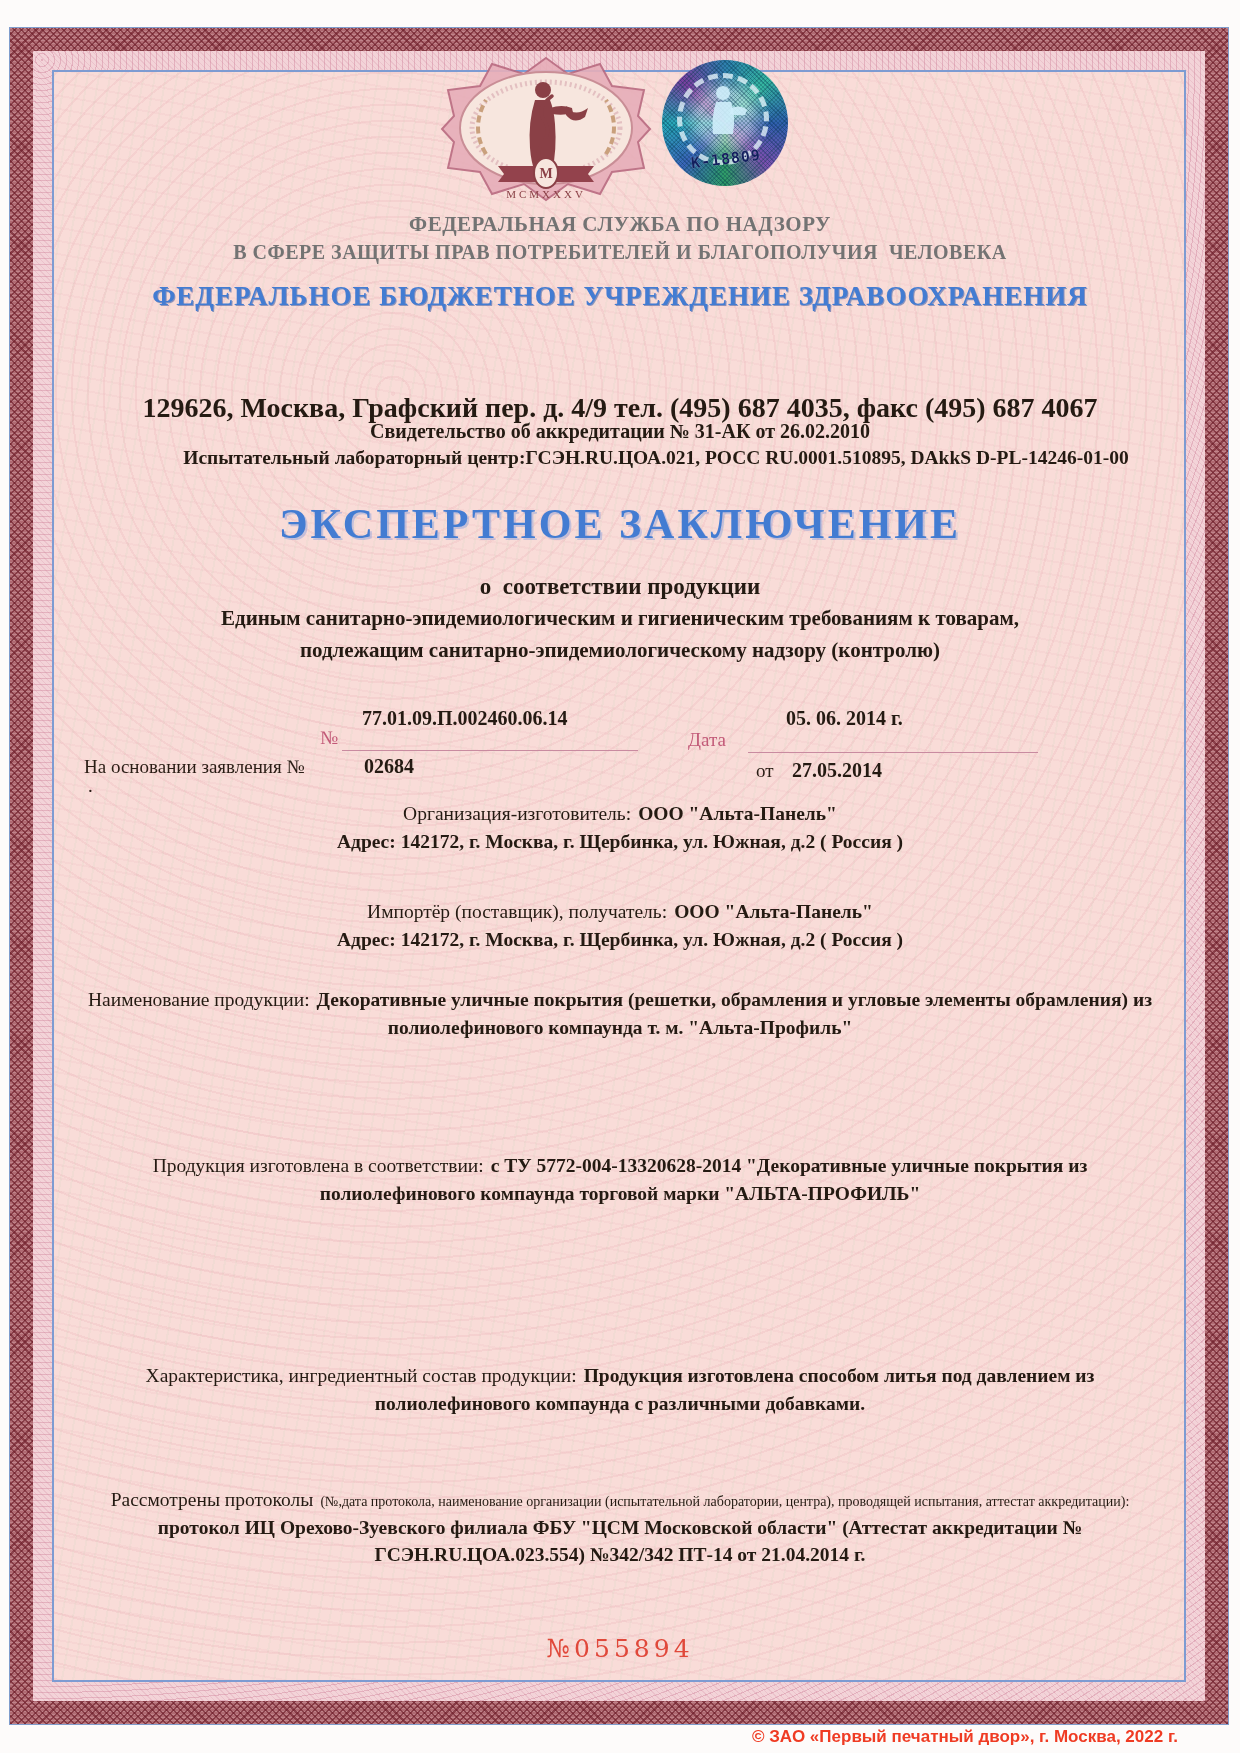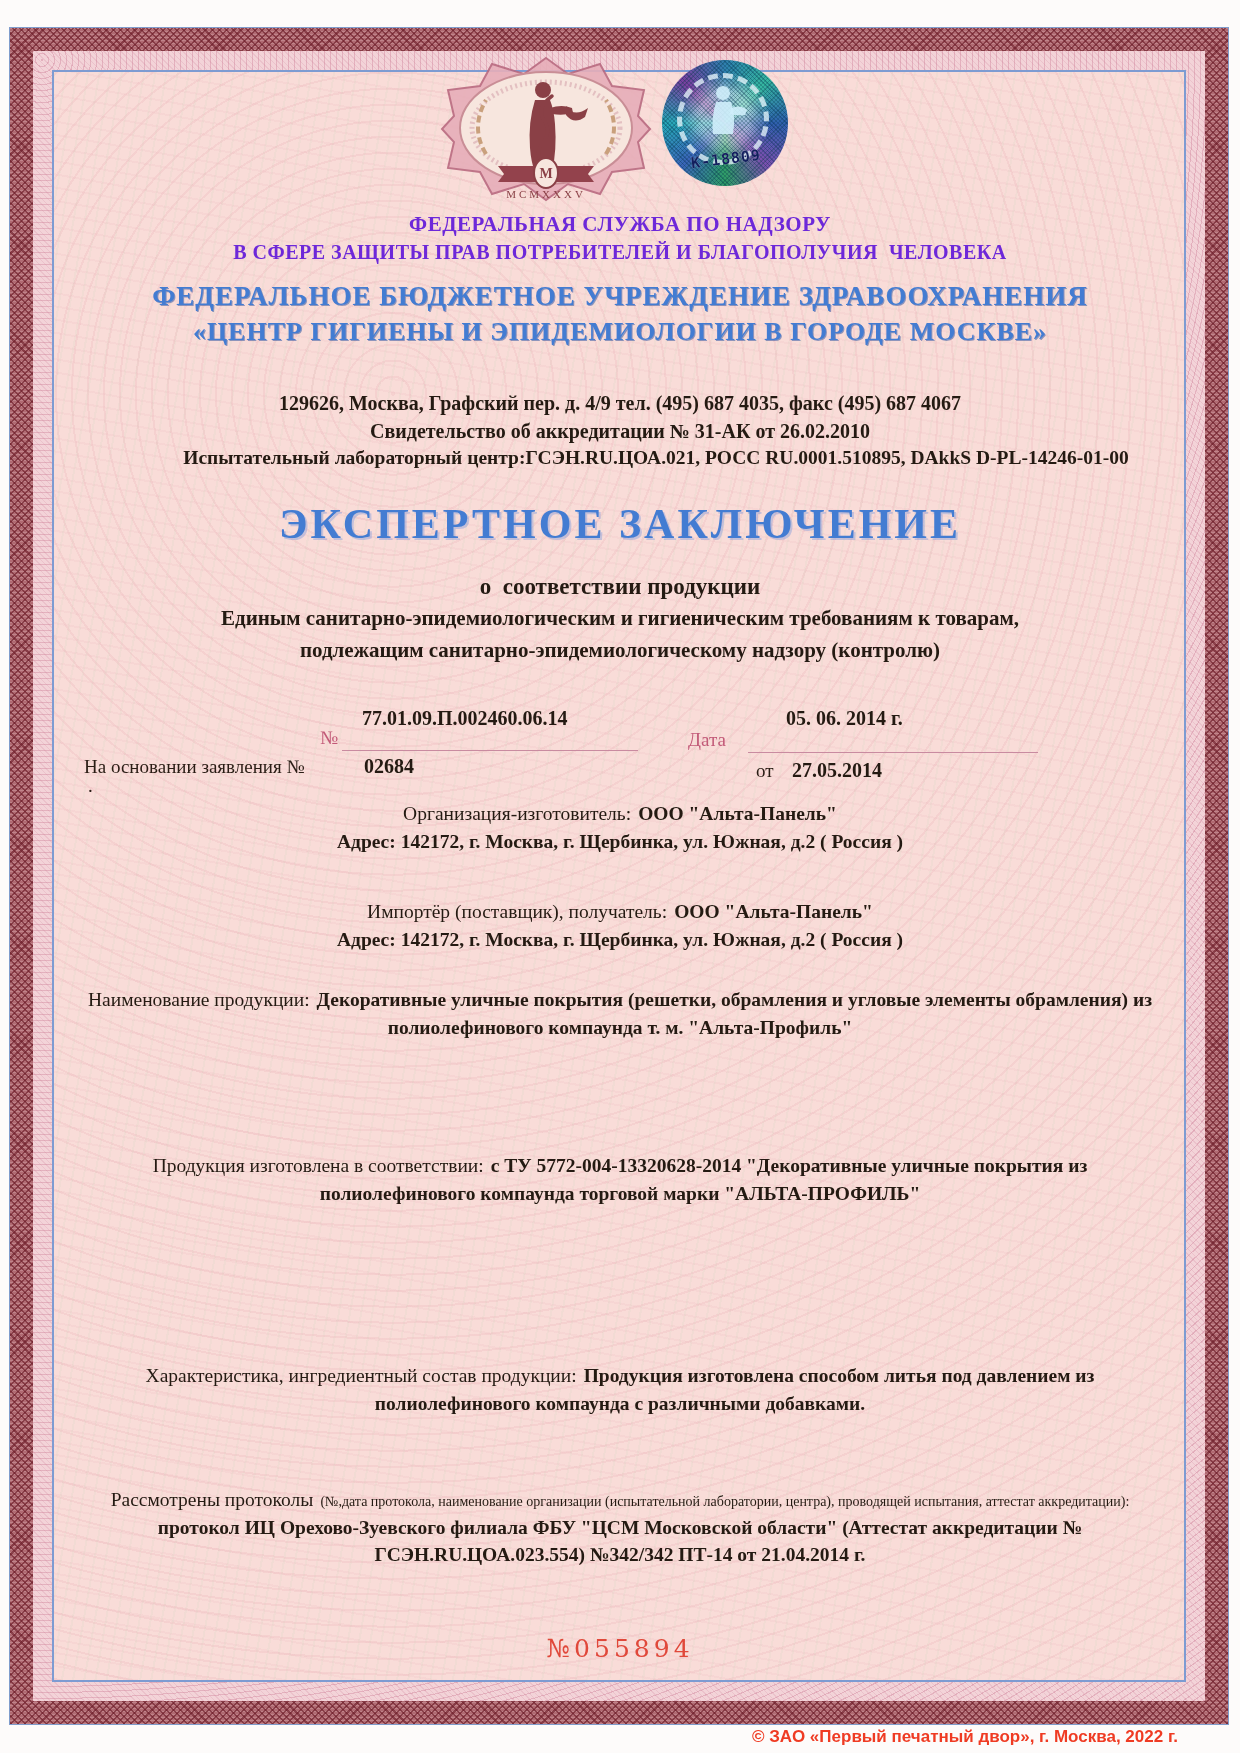--- a/index.html
+++ b/index.html
@@ -45,7 +45,7 @@
   }
   
   .t { position: absolute; left: 0; width: 1240px; text-align: center; white-space: pre-wrap; }
-  .maroon { color:#6d28d9; font-weight:700; }
+  .maroon { color:#737373; font-weight:700; }
   .blue   { color:#437cd2; font-weight:700; text-shadow: 1px 1px 0 rgba(36,78,160,.5); }
   .black  { color:#241a12; font-weight:700; }
   .hdr1 { top:212px; font-size:21px; letter-spacing:.5px; }

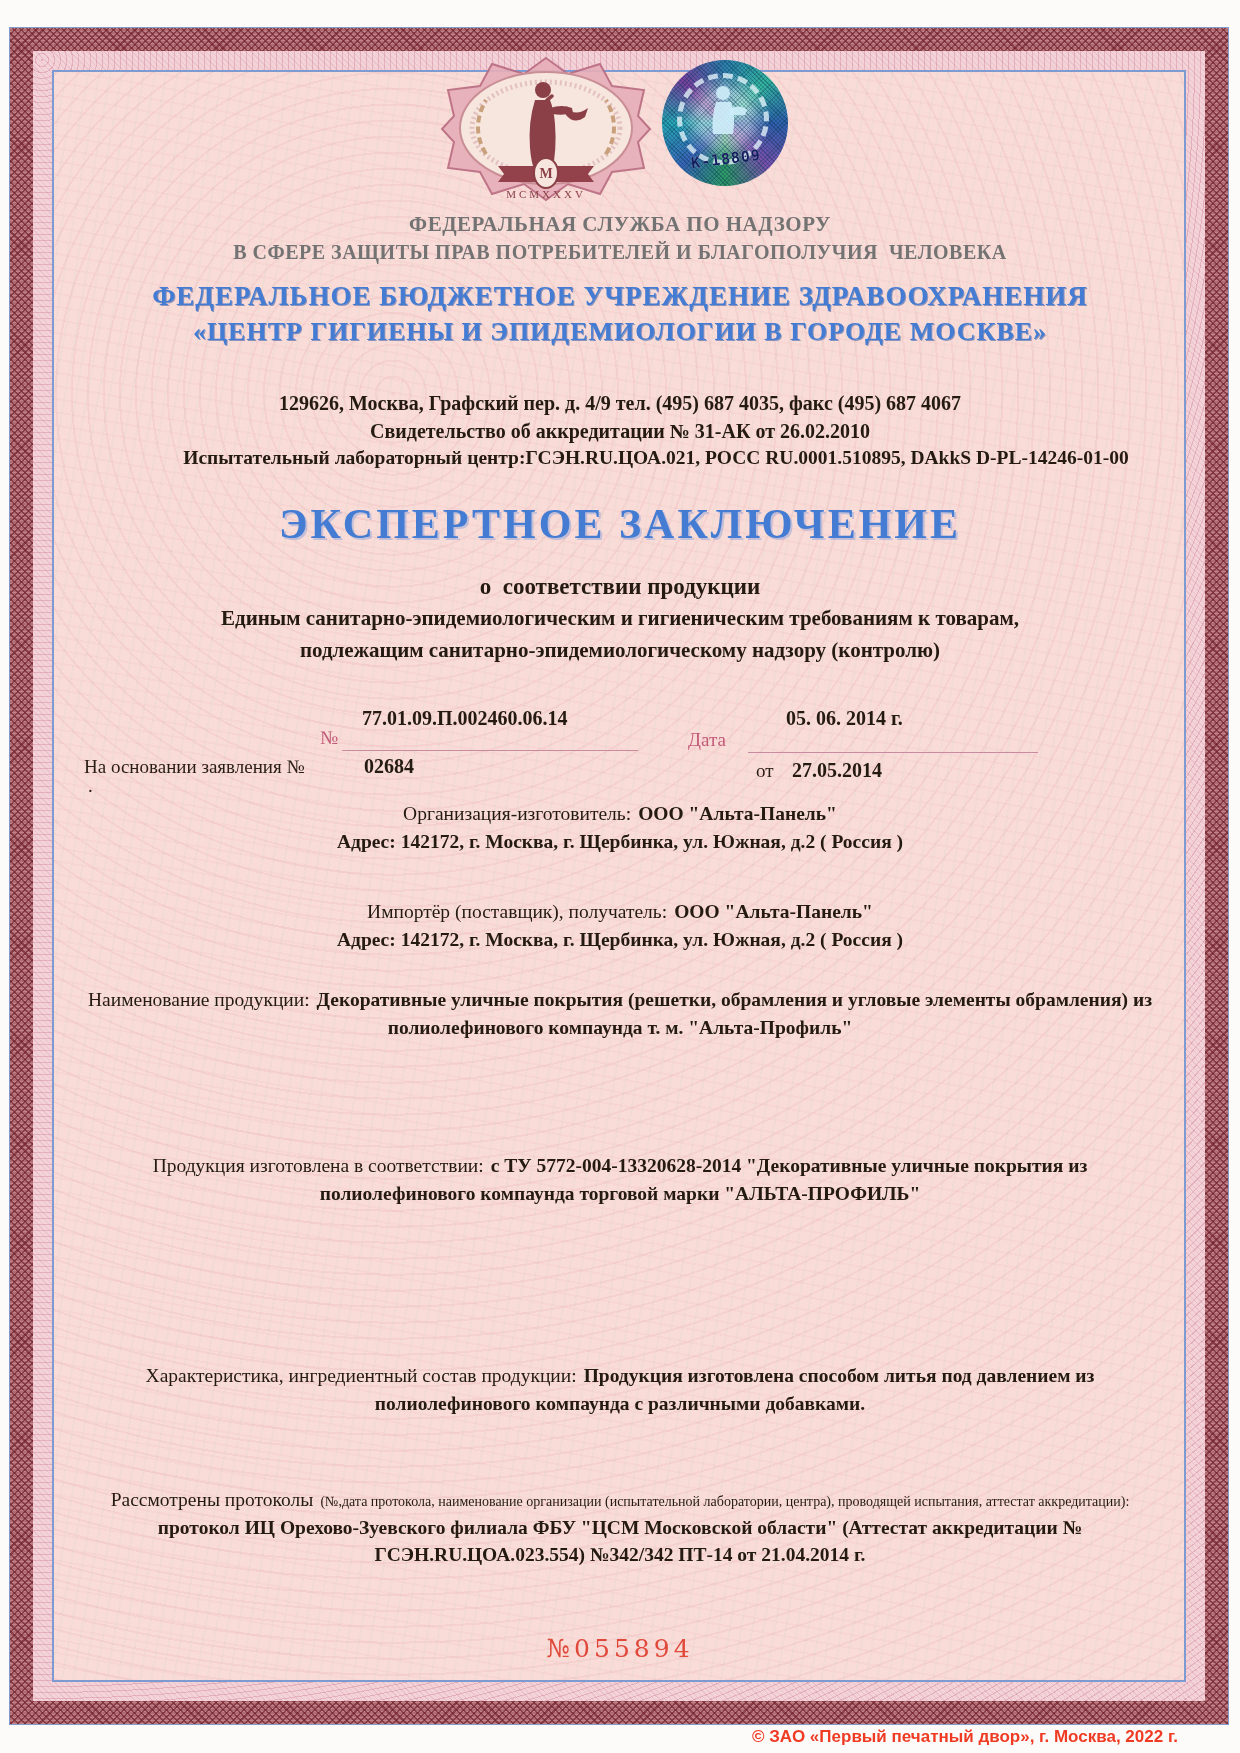--- a/index.html
+++ b/index.html
@@ -153,7 +153,6 @@
   <div class="t hdr1 maroon">ФЕДЕРАЛЬНАЯ СЛУЖБА ПО НАДЗОРУ</div>
   <div class="t hdr2 maroon">В СФЕРЕ ЗАЩИТЫ ПРАВ ПОТРЕБИТЕЛЕЙ И БЛАГОПОЛУЧИЯ  ЧЕЛОВЕКА</div>
   <div class="t org1 blue">ФЕДЕРАЛЬНОЕ БЮДЖЕТНОЕ УЧРЕЖДЕНИЕ ЗДРАВООХРАНЕНИЯ</div>
-  <div class="t org2 blue">«ЦЕНТР ГИГИЕНЫ И ЭПИДЕМИОЛОГИИ В ГОРОДЕ МОСКВЕ»</div>
   <div class="t addr black">129626, Москва, Графский пер. д. 4/9 тел. (495) 687 4035, факс (495) 687 4067</div>
   <div class="t accr black">Свидетельство об аккредитации № 31-АК от 26.02.2010</div>
   <div class="t lab black">Испытательный лабораторный центр:ГСЭН.RU.ЦОА.021, РОСС RU.0001.510895, DAkkS D-PL-14246-01-00</div>

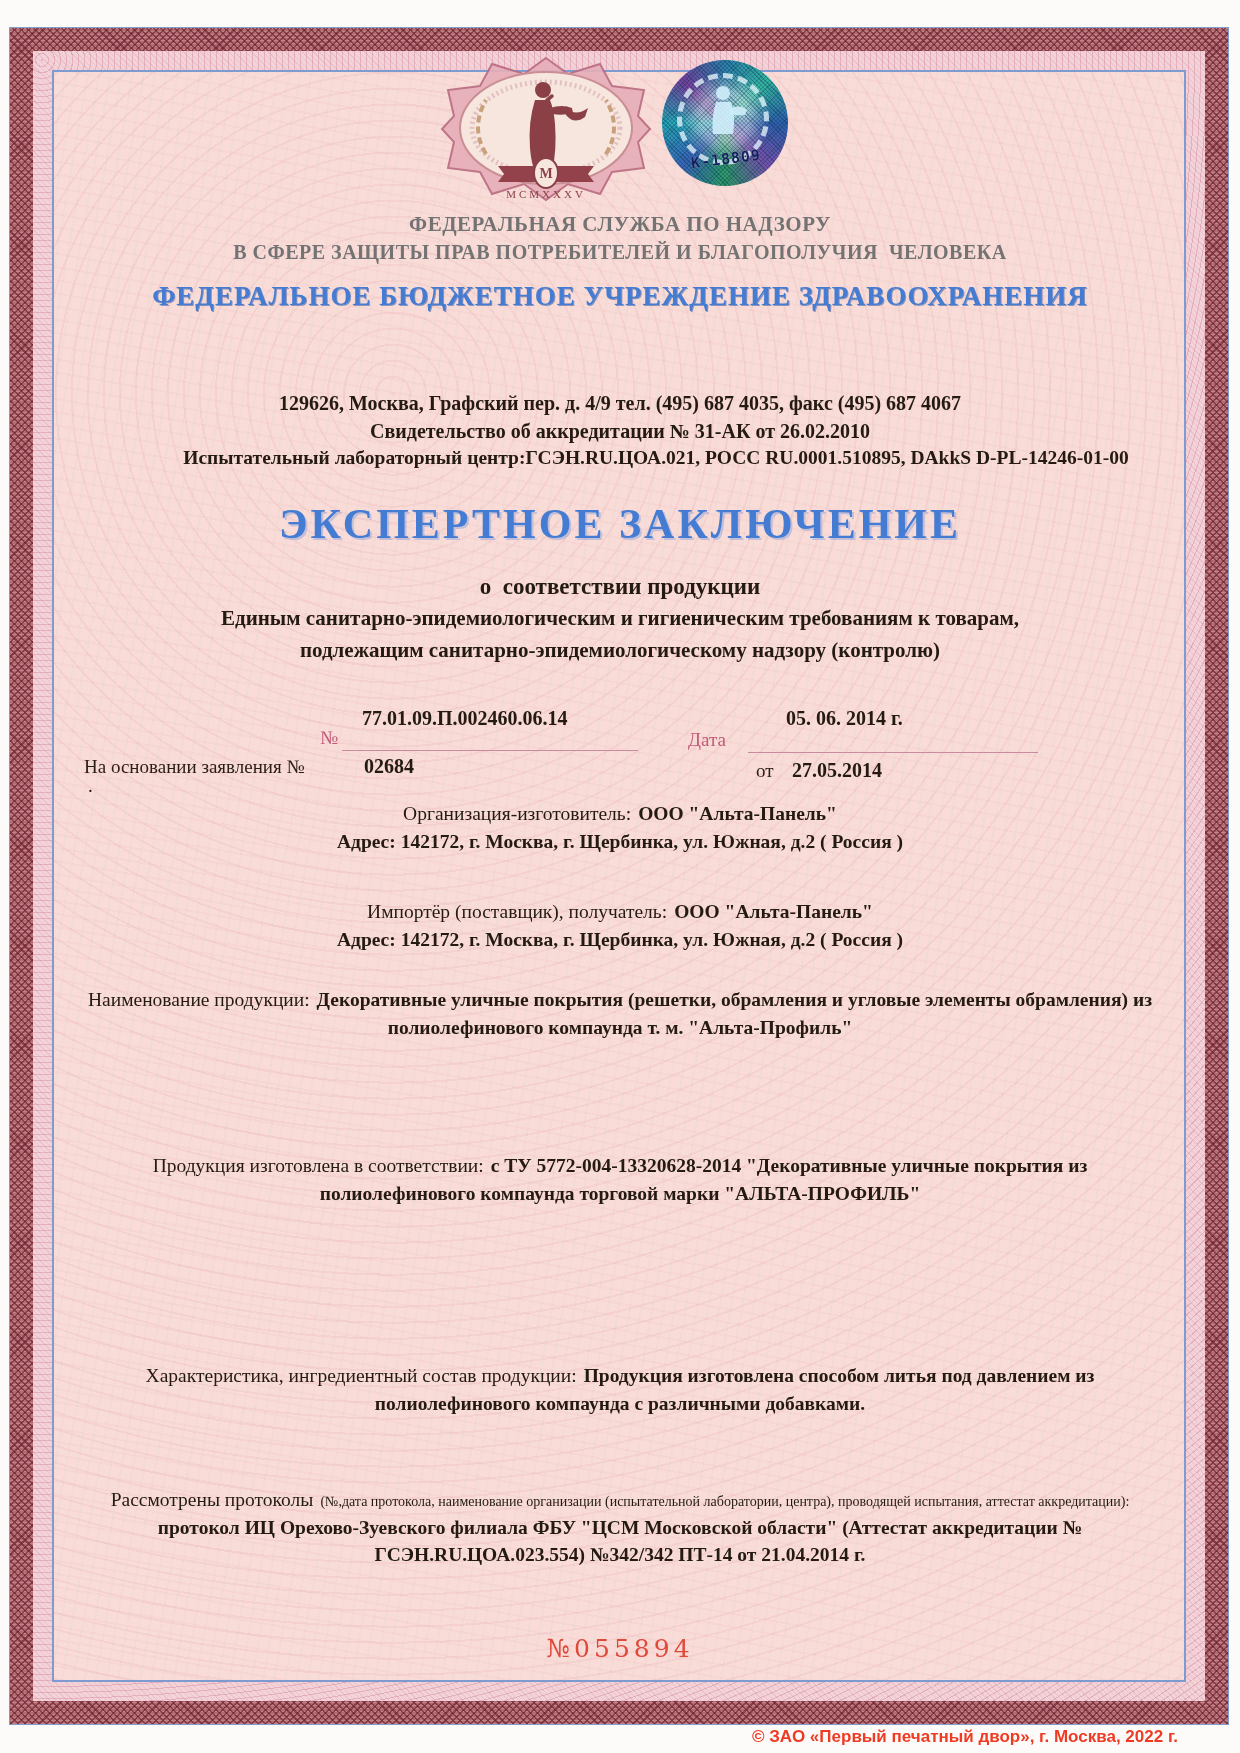--- a/index.html
+++ b/index.html
@@ -52,7 +52,7 @@
   .hdr2 { top:241px; font-size:20px; letter-spacing:.5px; }
   .org1 { top:281px; font-size:27px; letter-spacing:1px; }
   .org2 { top:317px; font-size:26px; letter-spacing:1px; }
-  .addr { top:392px; font-size:20px; }
+  .addr { top:392px; font-size:28px; }
   .accr { top:420px; font-size:20px; }
   .lab  { top:447px; font-size:19.5px;padding-left:36px; }
   .title   { top:500px; font-size:42px; letter-spacing:3px; text-shadow:2px 2px 0 rgba(120,150,220,.4); }

